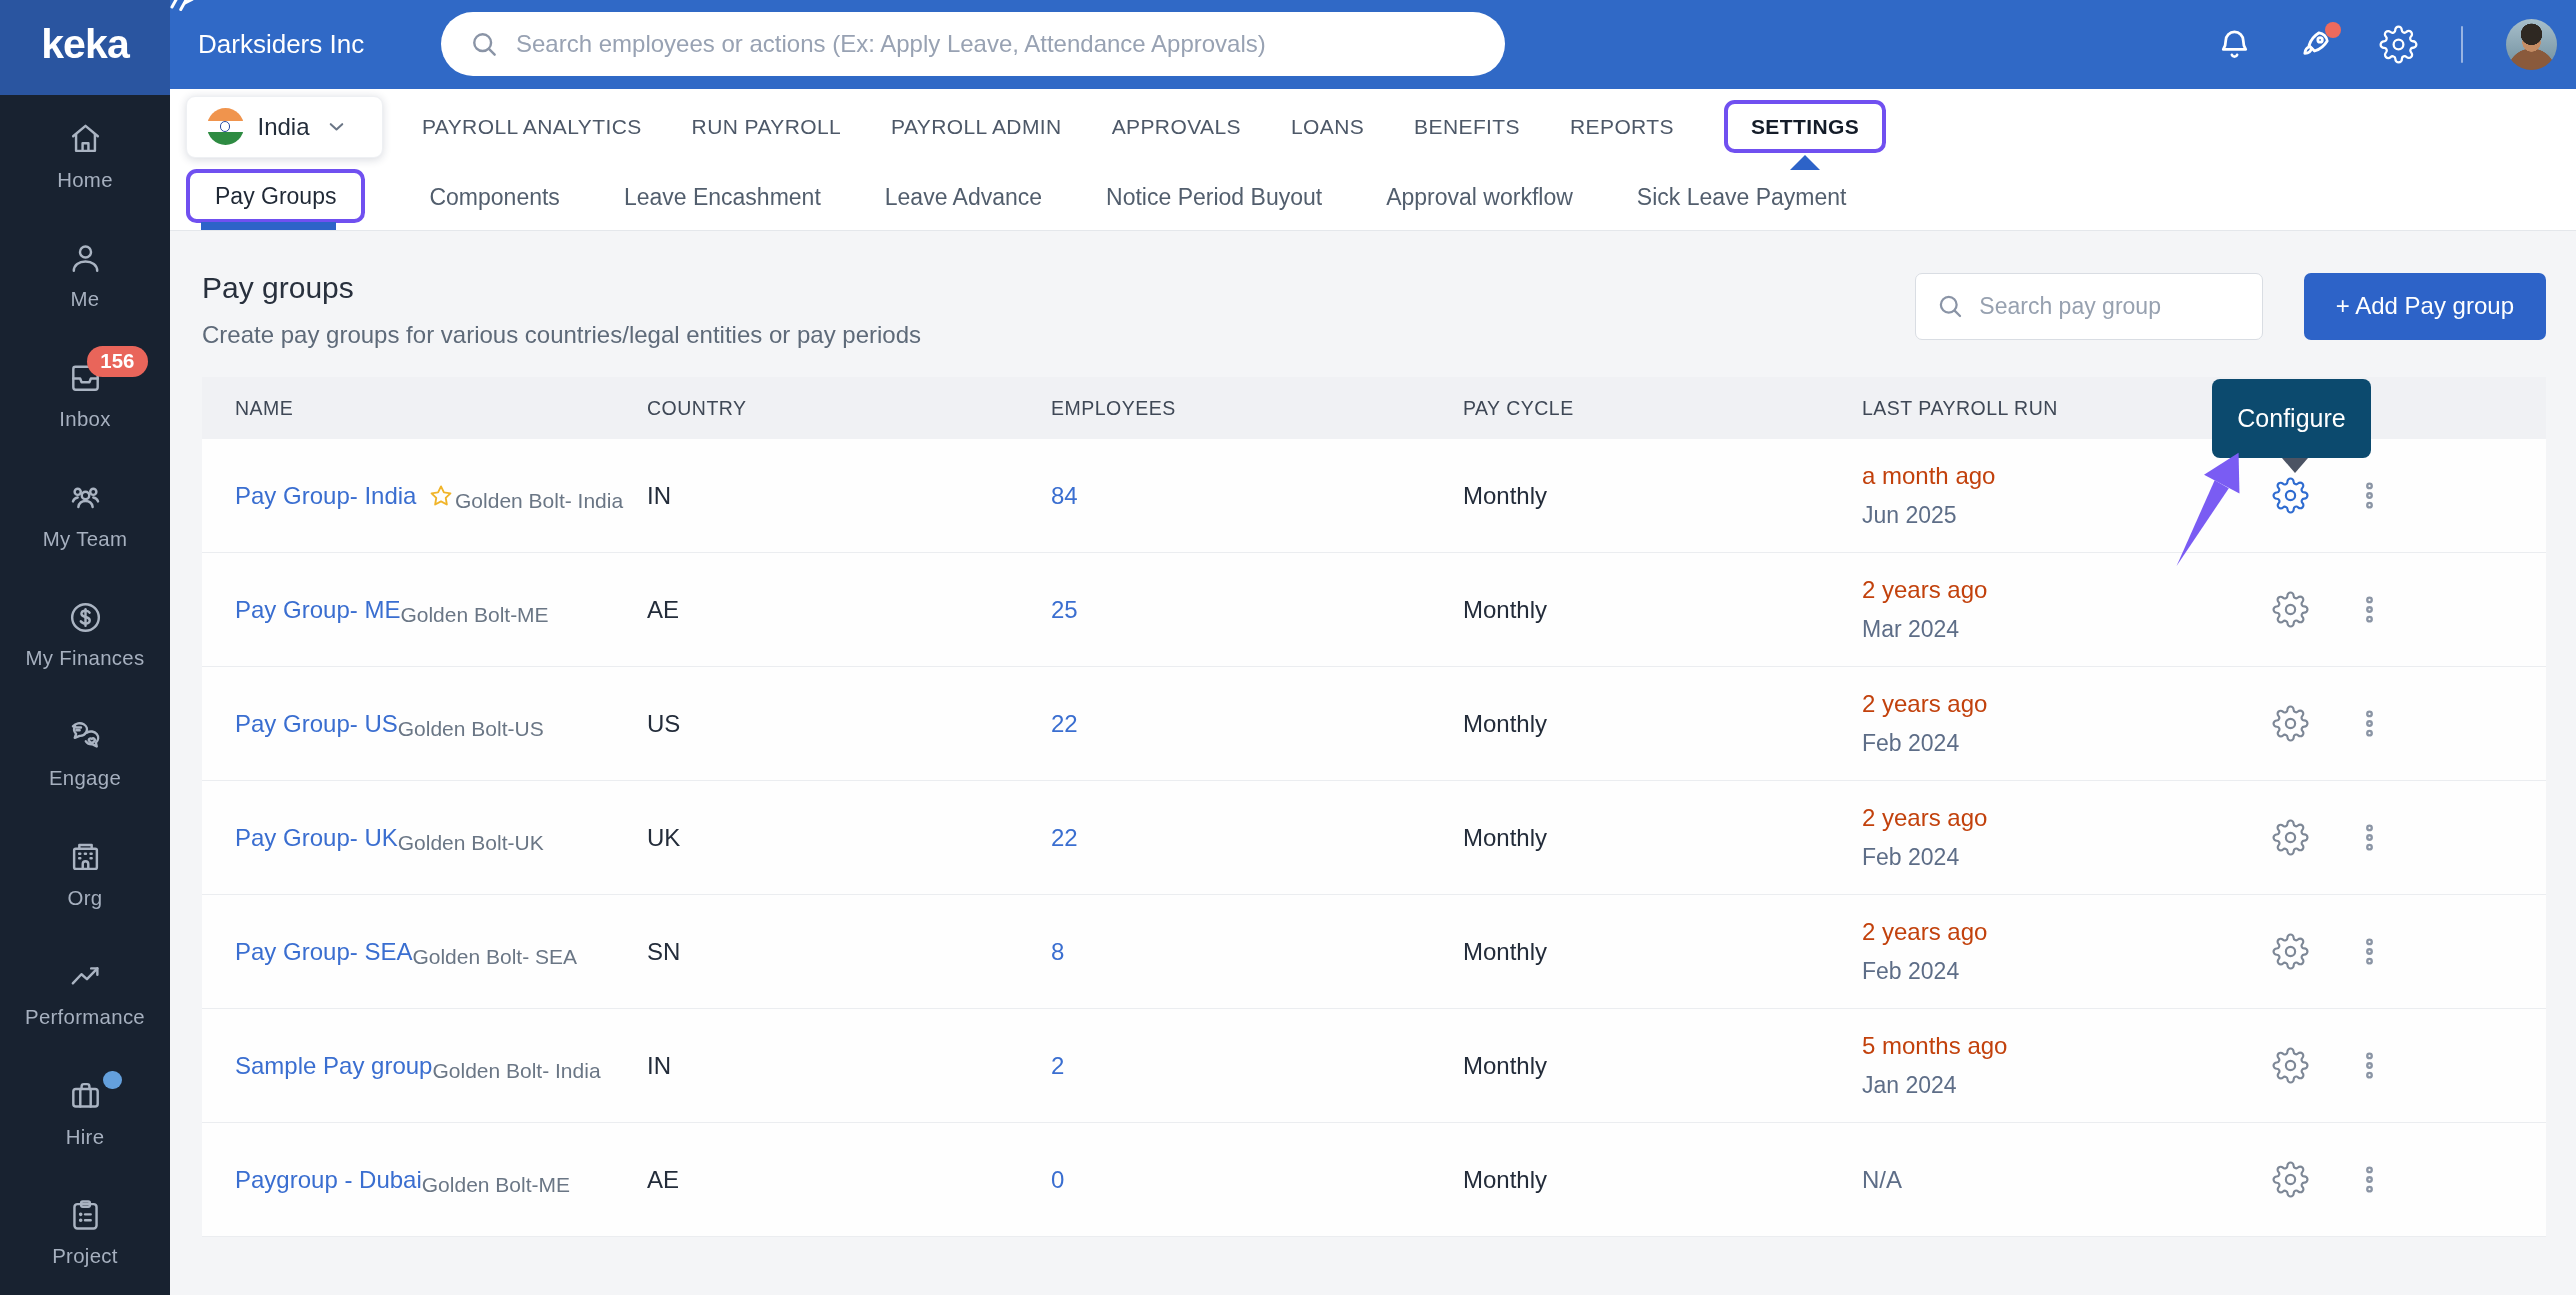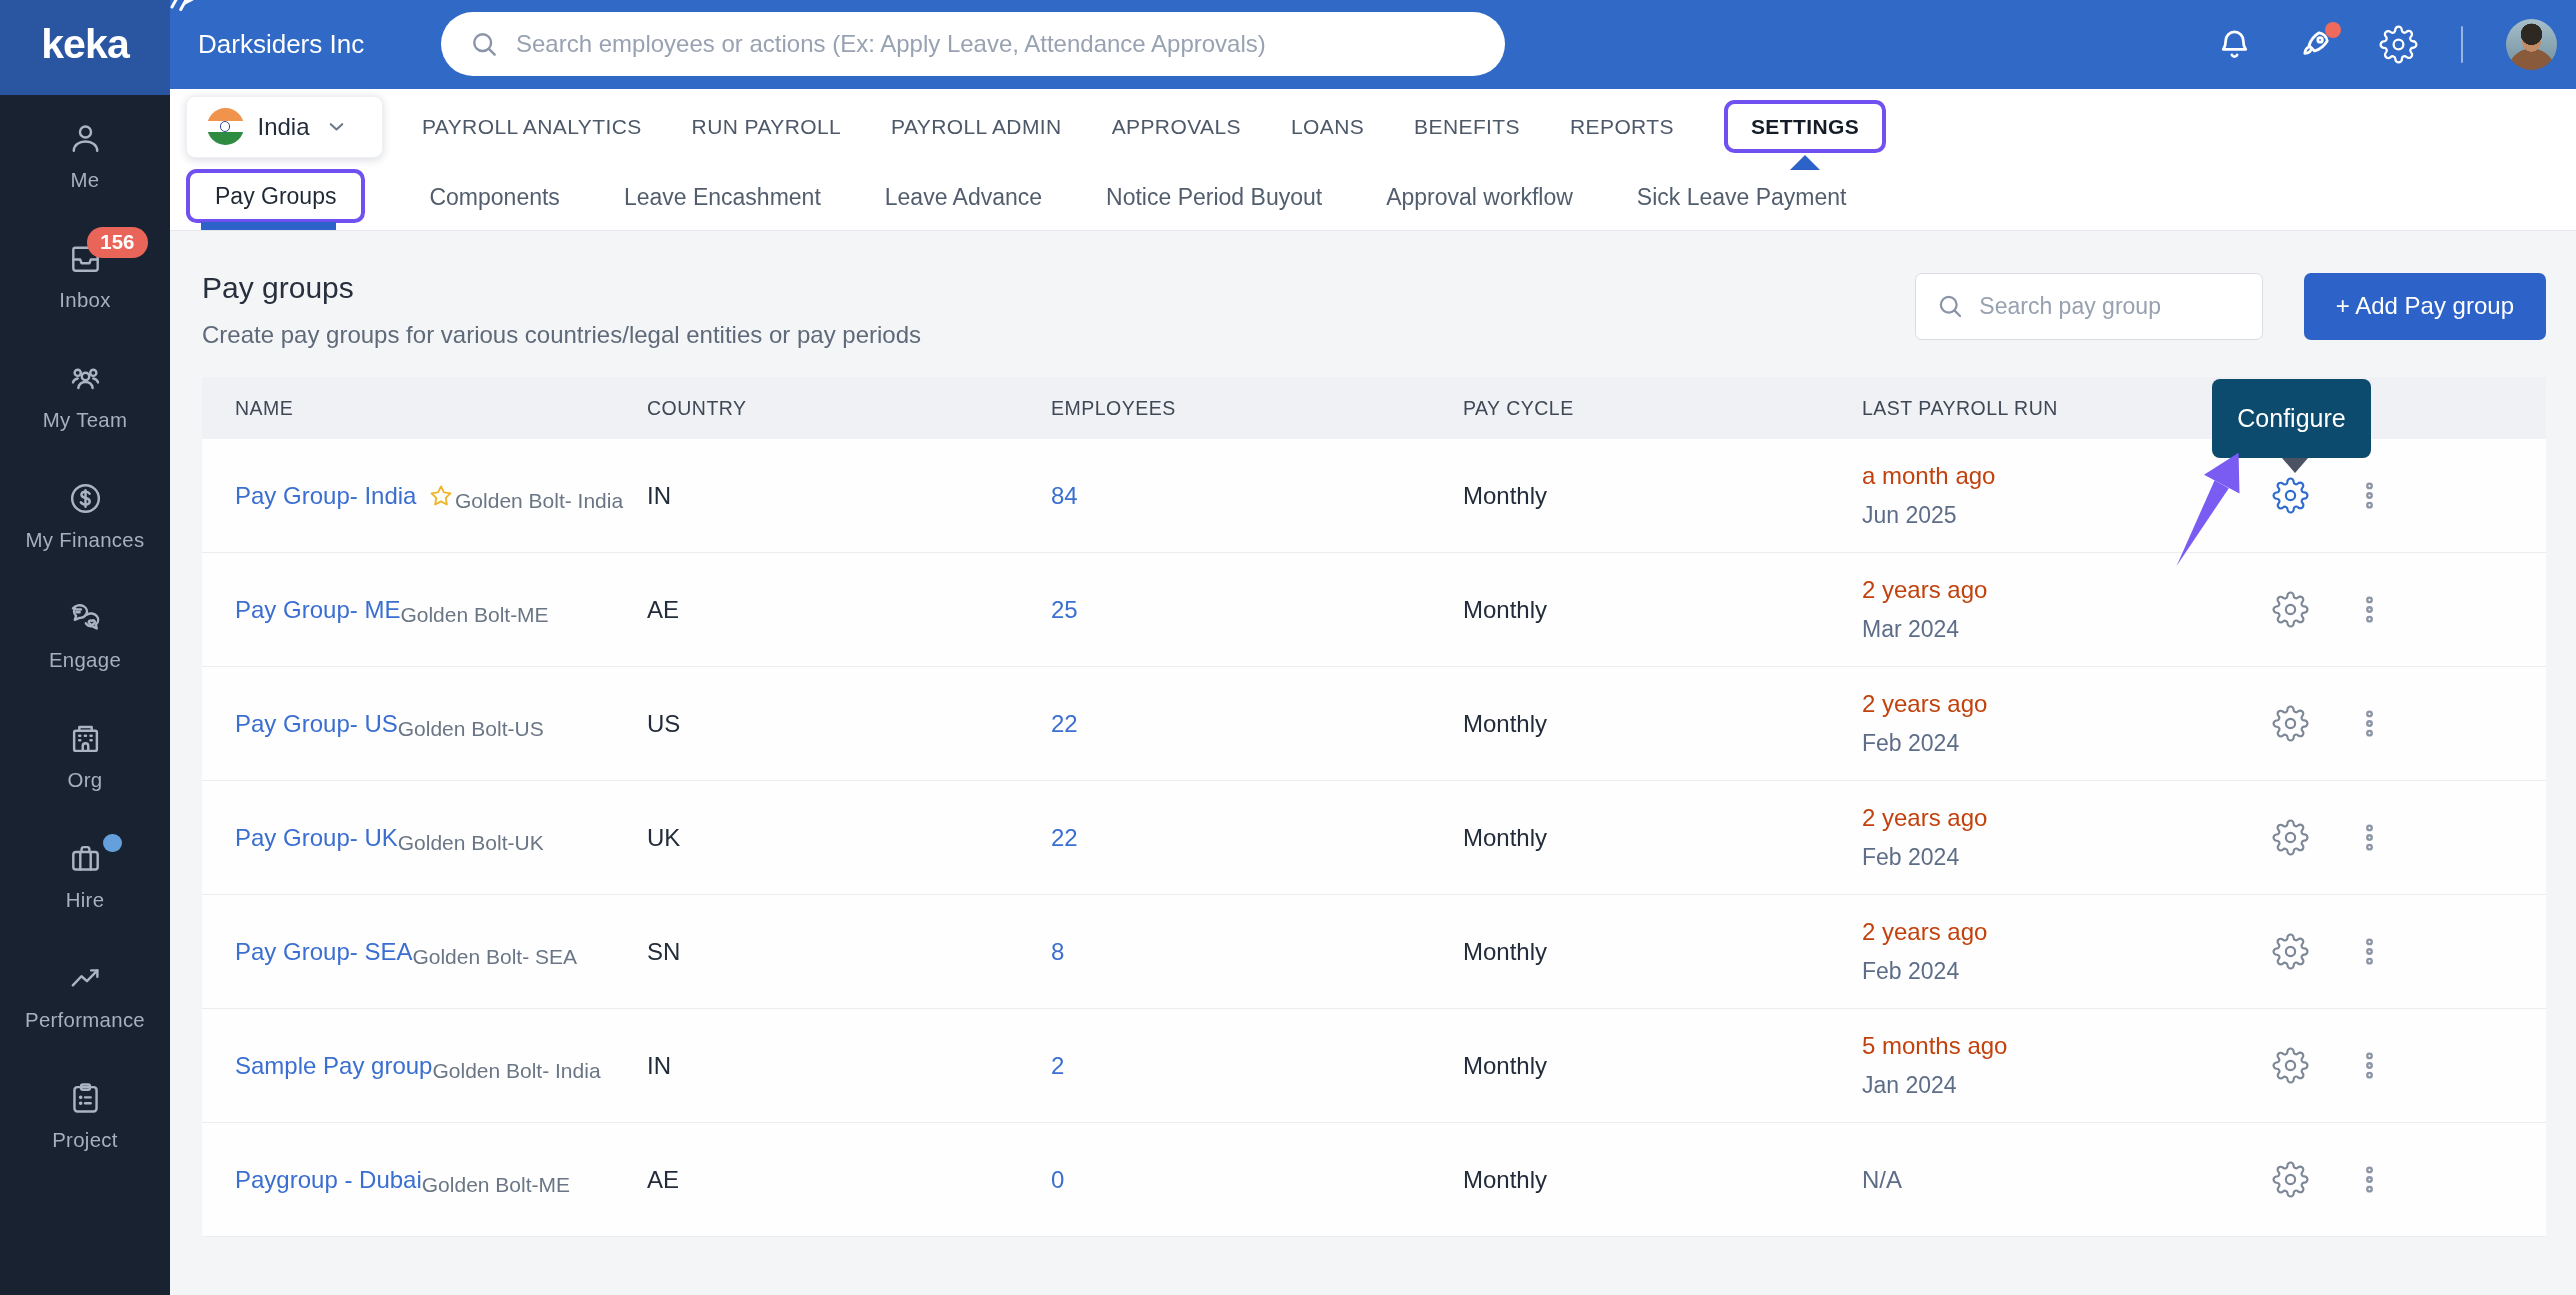--- a/index.html
+++ b/index.html
@@ -229,6 +229,14 @@
   </div>
 
   <div class="sidebar">
+      <div class="side-item">
+    <span class="side-icon"><svg viewBox="0 0 24 24" fill="none" stroke="currentColor" stroke-width="1.5" stroke-linecap="round" stroke-linejoin="round">
+            <path d="M4.4 10.6 12 4.2l7.6 6.4"></path>
+            <path d="M6.2 9.3V19.6h11.6V9.3"></path>
+            <path d="M10.2 19.6v-4.7h3.6v4.7"></path>
+          </svg></span>
+    <span class="side-label">Home</span>
+  </div>
       <div class="side-item">
     <span class="side-icon"><svg viewBox="0 0 24 24" fill="none" stroke="currentColor" stroke-width="1.5" stroke-linecap="round" stroke-linejoin="round">
             <circle cx="12" cy="8" r="3.4"></circle>

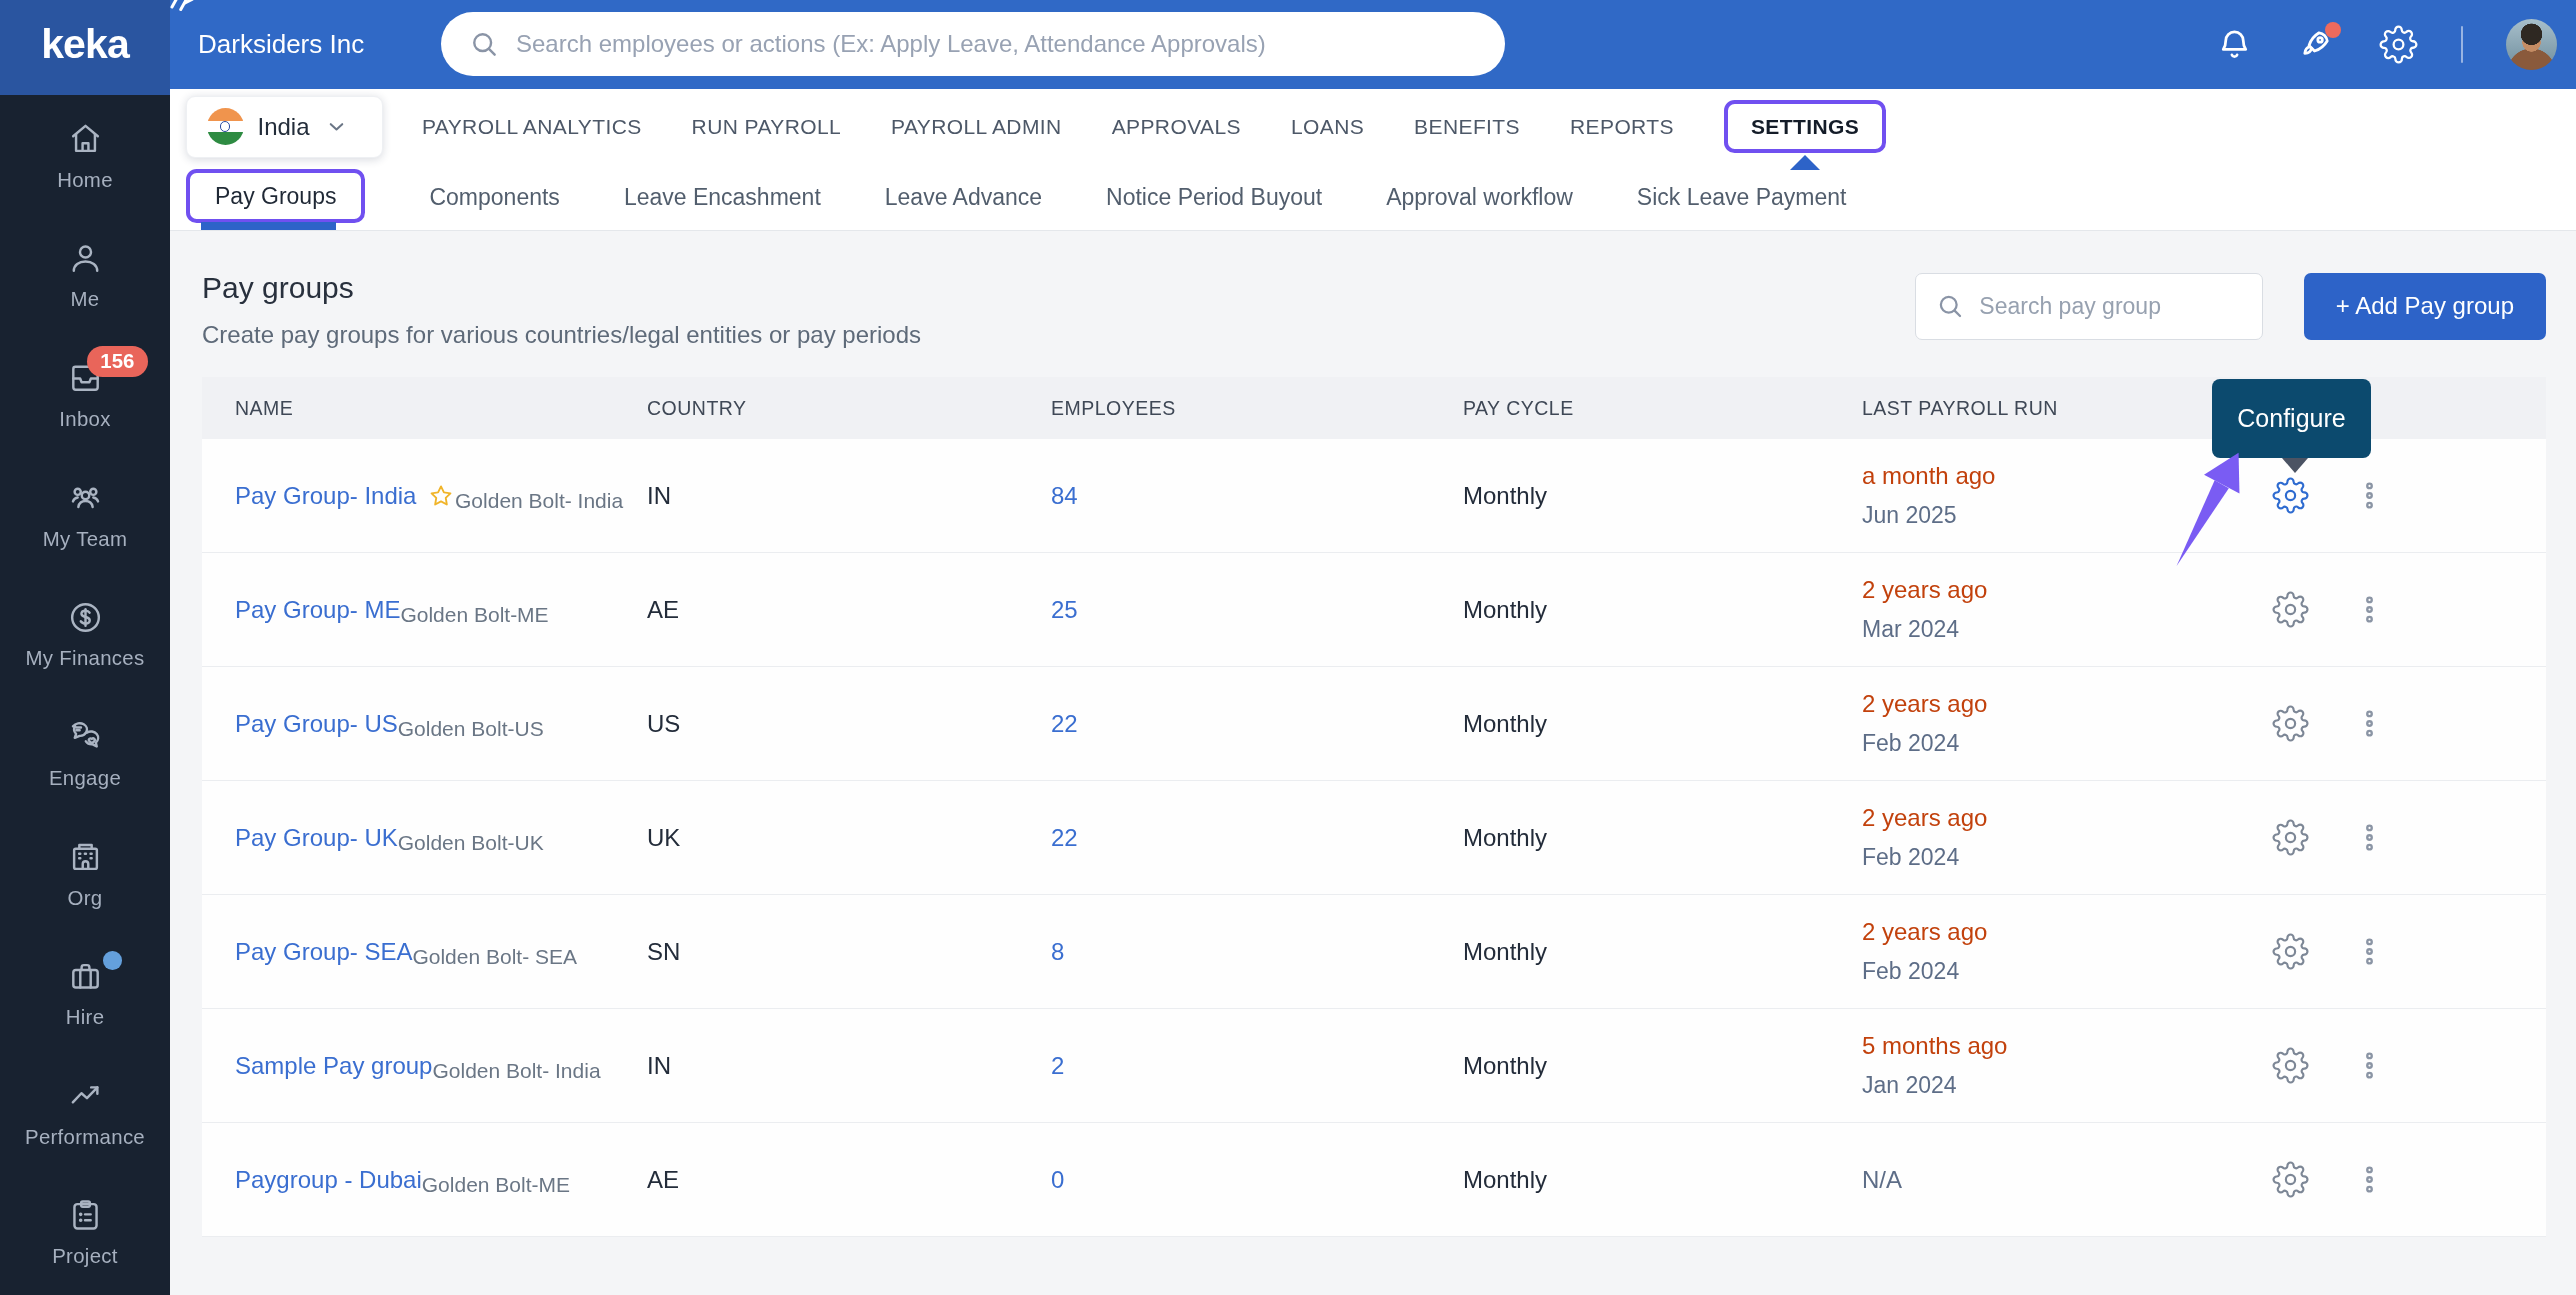--- a/index.html
+++ b/index.html
@@ -291,6 +291,13 @@
   </div>
       <div class="side-item">
     <span class="side-icon"><svg viewBox="0 0 24 24" fill="none" stroke="currentColor" stroke-width="1.5" stroke-linecap="round" stroke-linejoin="round">
+            <path d="M4.2 16.2l5.3-5.6 3.4 3 6.4-6.6"></path>
+            <path d="M15.5 7h3.8v3.9"></path>
+          </svg></span>
+    <span class="side-label">Performance</span>
+  </div>
+      <div class="side-item">
+    <span class="side-icon"><svg viewBox="0 0 24 24" fill="none" stroke="currentColor" stroke-width="1.5" stroke-linecap="round" stroke-linejoin="round">
             <rect x="4.5" y="8" width="15" height="10.8" rx="1.6"></rect>
             <path d="M9.6 8V6.4c0-.8.6-1.4 1.4-1.4h2c.8 0 1.4.6 1.4 1.4V8"></path>
             <path d="M8.8 8v10.8M15.2 8v10.8"></path>
@@ -298,13 +305,6 @@
     <span class="side-label">Hire</span>
   <span class="side-dot"></span>
       </div>
-      <div class="side-item">
-    <span class="side-icon"><svg viewBox="0 0 24 24" fill="none" stroke="currentColor" stroke-width="1.5" stroke-linecap="round" stroke-linejoin="round">
-            <path d="M4.2 16.2l5.3-5.6 3.4 3 6.4-6.6"></path>
-            <path d="M15.5 7h3.8v3.9"></path>
-          </svg></span>
-    <span class="side-label">Performance</span>
-  </div>
       <div class="side-item">
     <span class="side-icon"><svg viewBox="0 0 24 24" fill="none" stroke="currentColor" stroke-width="1.5" stroke-linecap="round" stroke-linejoin="round">
             <rect x="5.2" y="5" width="13.6" height="15" rx="1.8"></rect>

